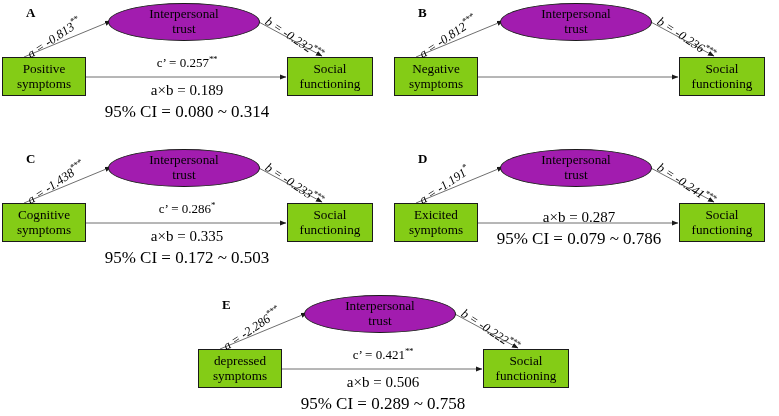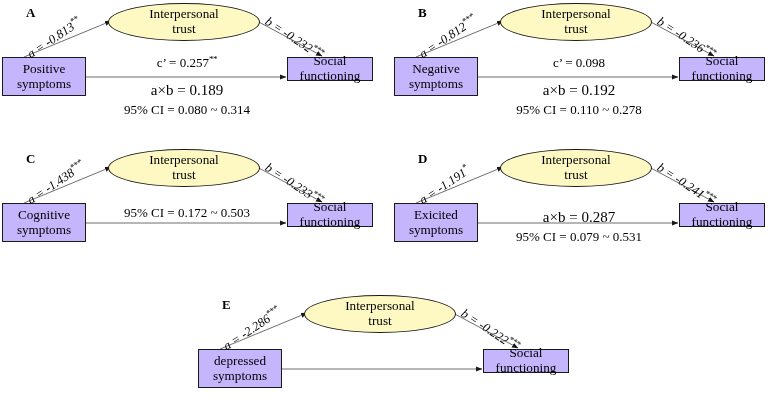--- a/index.html
+++ b/index.html
@@ -86,7 +86,7 @@
     box-sizing: border-box;
     border: 1.2px solid #1a1a1a;
     border-radius: 50%;
-    background: #fef9c3;
+    background: #a21caf;
     display: flex;
     flex-direction: column;
     align-items: center;

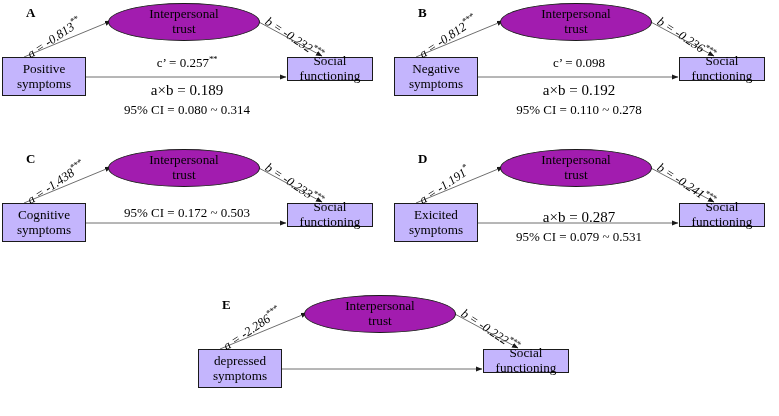--- a/index.html
+++ b/index.html
@@ -52,7 +52,7 @@
     position: absolute;
     box-sizing: border-box;
     border: 1.2px solid #1a1a1a;
-    background: #c4b5fd;
+    background: #84cc16;
     display: flex;
     flex-direction: column;
     align-items: center;

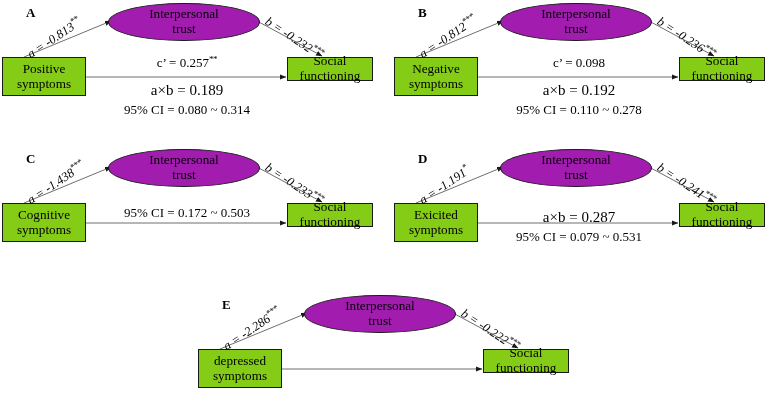--- a/index.html
+++ b/index.html
@@ -74,7 +74,7 @@
     left: 287px;
     top: 57px;
     width: 86px;
-    height: 24px;
+    height: 39px;
   }
 
   .node-ellipse {

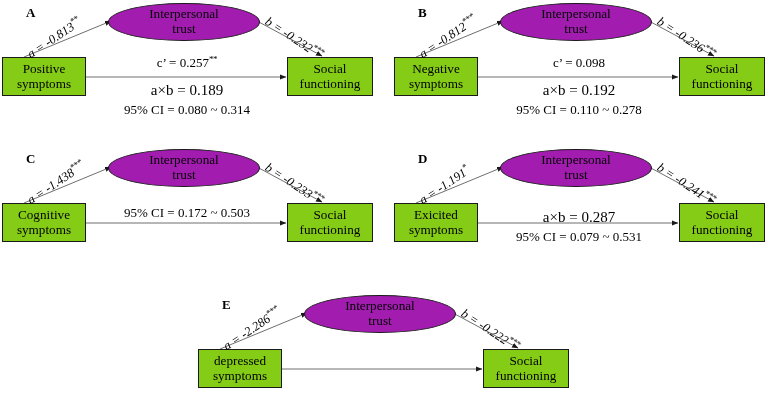--- a/index.html
+++ b/index.html
@@ -246,11 +246,6 @@
       </div>
       <div class="path-label label-a"><span>a = -0.812</span><span class="sup">***</span></div>
       <div class="path-label label-b"><span>b = -0.236</span><span class="sup">***</span></div>
-      <div class="centre-stack">
-        <div class="label-c"><span>c’ = 0.098</span><span class="sup"></span></div>
-        <div class="label-ab">a×b = 0.192</div>
-        <div class="label-ci">95% CI = 0.110 ~ 0.278</div>
-      </div>
     </div>
     <div class="panel" style="left: 0px; top: 146px;">
       <svg class="arrow-layer" width="379" height="130" viewBox="0 0 379 130">

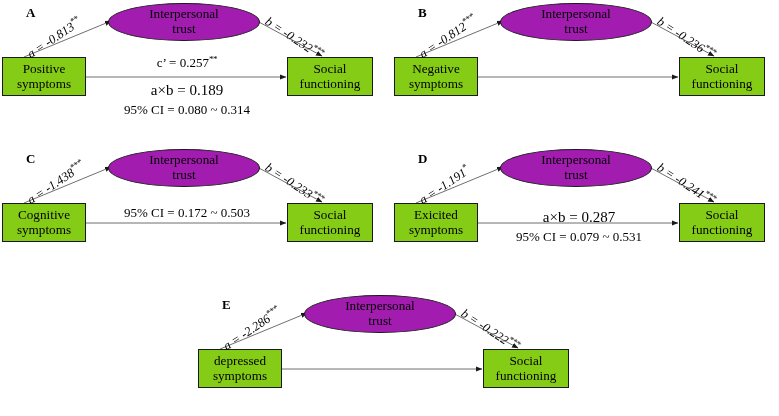--- a/index.html
+++ b/index.html
@@ -165,7 +165,7 @@
     margin-top: 9px;
   }
   .label-ci {
-    font-size: 13px;
+    font-size: 17px;
     white-space: nowrap;
     line-height: 1;
     margin-top: 5px;

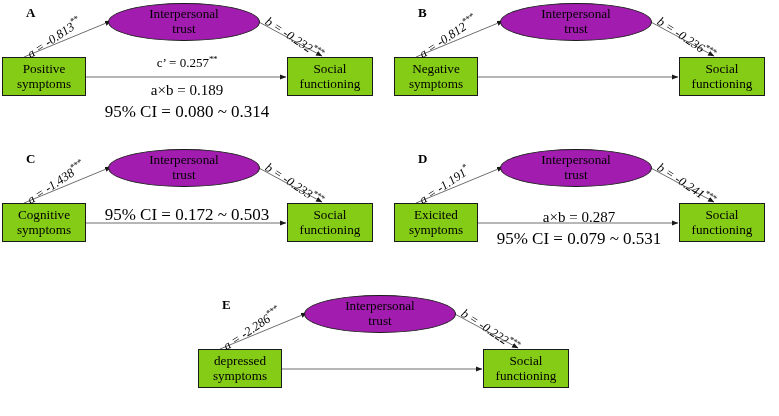--- a/index.html
+++ b/index.html
@@ -280,6 +280,7 @@
       <div class="path-label label-a"><span>a = -1.438</span><span class="sup">***</span></div>
       <div class="path-label label-b"><span>b = -0.233</span><span class="sup">***</span></div>
       <div class="centre-stack">
+        <div class="label-c"><span>c’ = 0.286</span><span class="sup">*</span></div>
         <div class="label-ci">95% CI = 0.172 ~ 0.503</div>
       </div>
     </div>

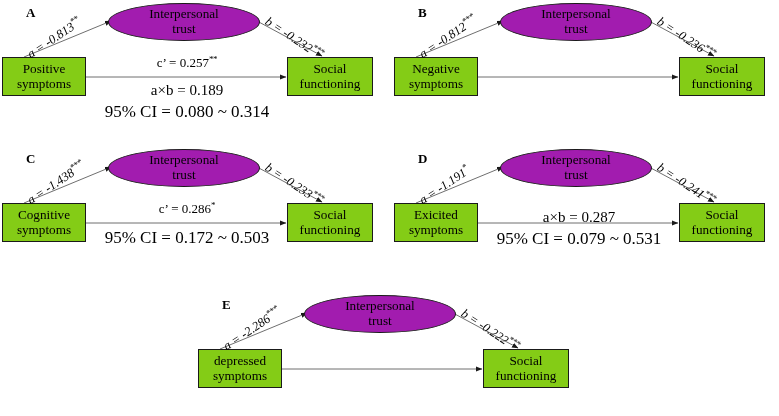--- a/index.html
+++ b/index.html
@@ -281,6 +281,7 @@
       <div class="path-label label-b"><span>b = -0.233</span><span class="sup">***</span></div>
       <div class="centre-stack">
         <div class="label-c"><span>c’ = 0.286</span><span class="sup">*</span></div>
+        <div class="label-ab">a×b = 0.335</div>
         <div class="label-ci">95% CI = 0.172 ~ 0.503</div>
       </div>
     </div>

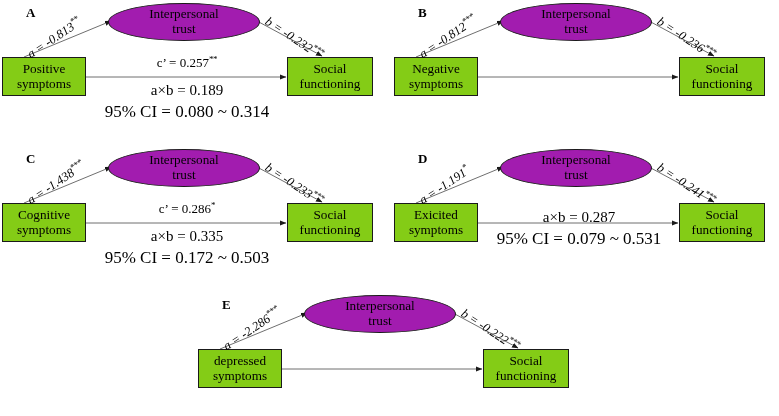--- a/index.html
+++ b/index.html
@@ -319,7 +319,7 @@
       <div class="path-label label-b"><span>b = -0.241</span><span class="sup">***</span></div>
       <div class="centre-stack">
         <div class="label-ab">a×b = 0.287</div>
-        <div class="label-ci">95% CI = 0.079 ~ 0.531</div>
+        <div class="label-ci">95% CI = 0.079 ~ 0.786</div>
       </div>
     </div>
     <div class="panel panel-e">

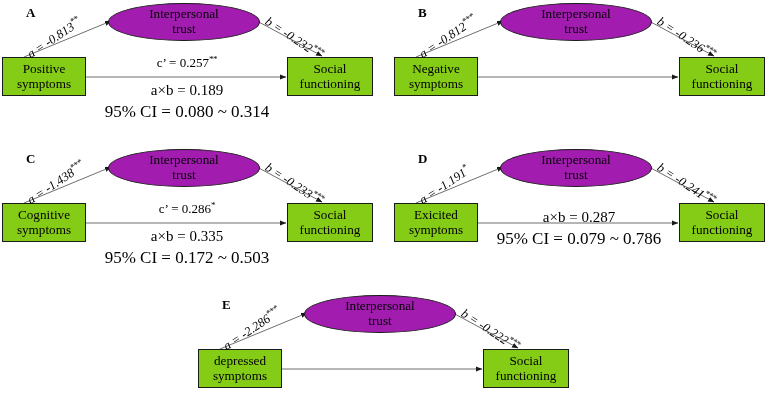--- a/index.html
+++ b/index.html
@@ -354,6 +354,11 @@
       </div>
       <div class="path-label label-a"><span>a = -2.286</span><span class="sup">***</span></div>
       <div class="path-label label-b"><span>b = -0.222</span><span class="sup">***</span></div>
+      <div class="centre-stack">
+        <div class="label-c"><span>c’ = 0.421</span><span class="sup">**</span></div>
+        <div class="label-ab">a×b = 0.506</div>
+        <div class="label-ci">95% CI = 0.289 ~ 0.758</div>
+      </div>
     </div>
   </div>
 

